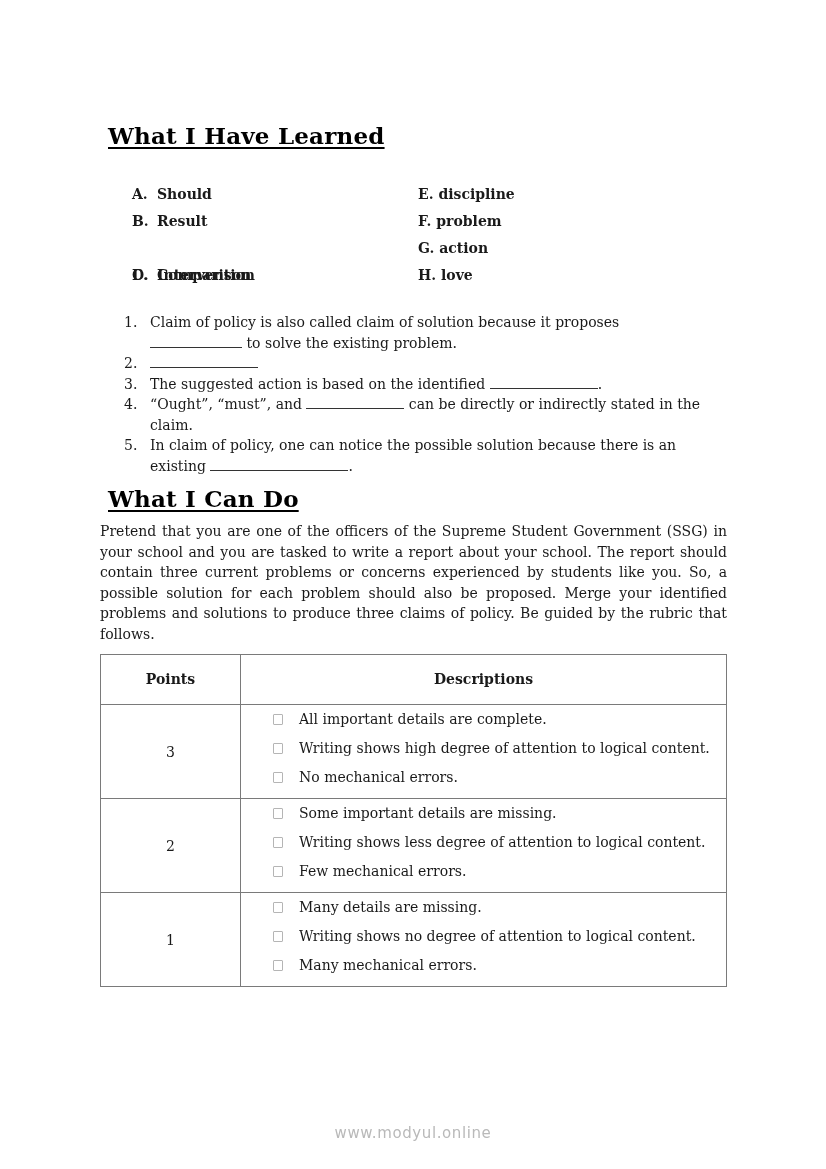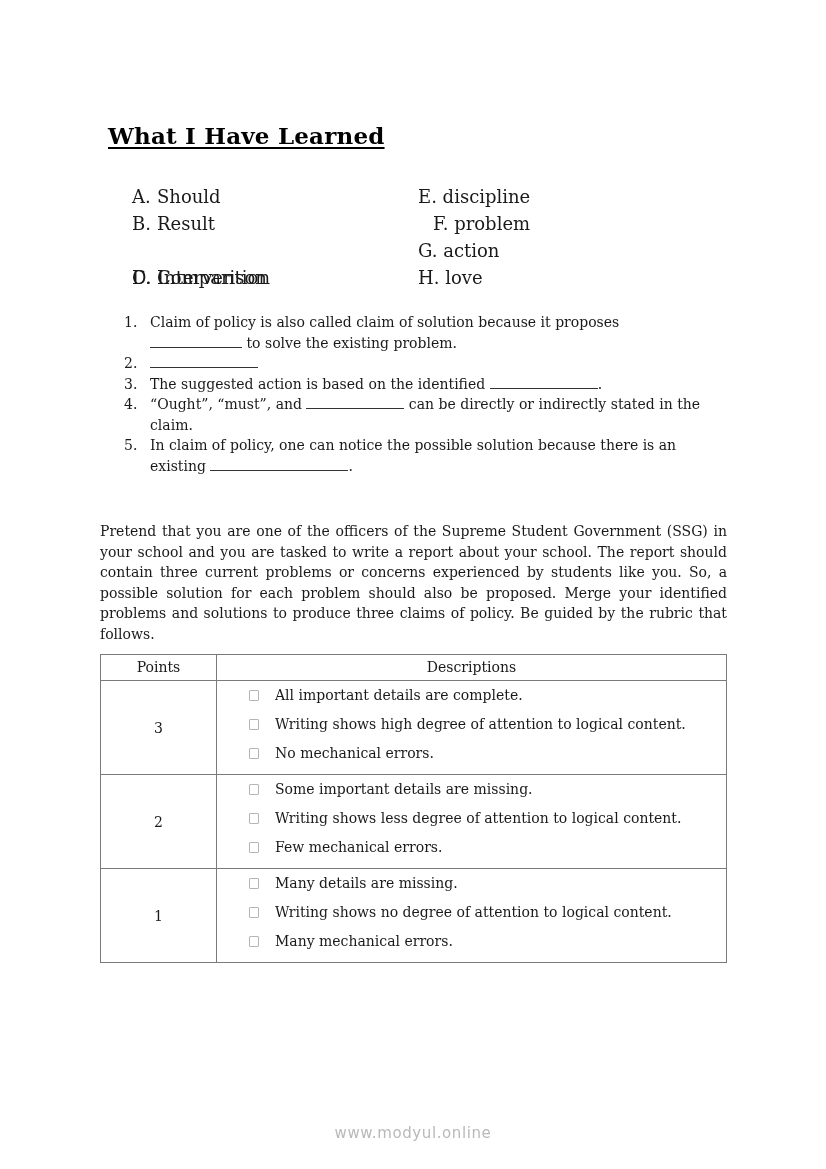--- a/index.html
+++ b/index.html
@@ -35,7 +35,7 @@
 
     
     .options { position: absolute; left: 132px; top: 186px; width: 420px; }
-    .opt { position: absolute; font-size: 18px; white-space: nowrap; }
+    .opt { position: absolute; font-size: 14px; white-space: nowrap; font-weight: bold; }
     .opt .letter { display: inline-block; width: 25px; }
 
     

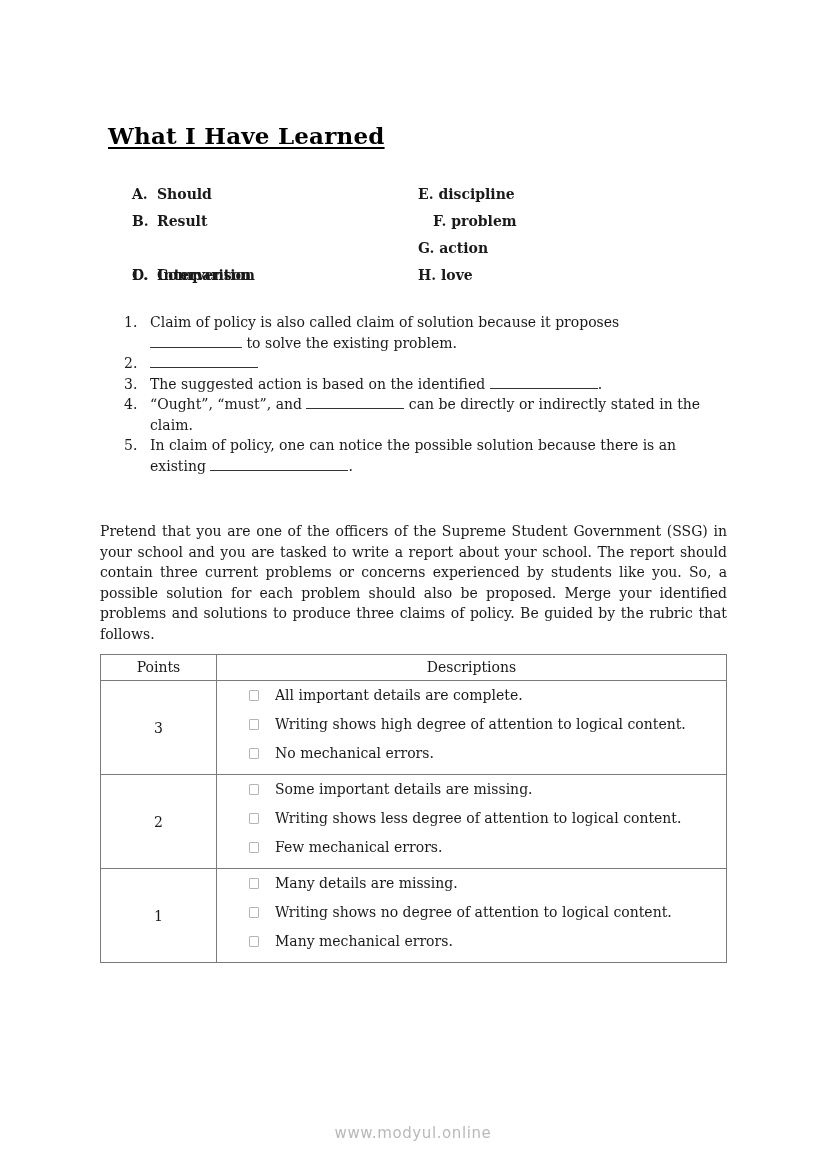--- a/index.html
+++ b/index.html
@@ -93,7 +93,7 @@
     <div class="opt" style="left:0; top:54px;margin-top:27px;"><span class="letter">C.</span><span>Intervention</span></div>
     <div class="opt" style="left:0; top:81px;"><span class="letter">D.</span><span>Comparison</span></div>
     <div class="opt" style="left:286px; top:0;"><span>E.</span> <span>discipline</span></div>
-    <div class="opt" style="left:301px; top:27px;"><span>F.</span> <span>problem</span></div>
+    <div class="opt" style="left:286px; top:27px;"><span>F.</span> <span>problem</span></div>
     <div class="opt" style="left:286px; top:54px;"><span>G.</span> <span>action</span></div>
     <div class="opt" style="left:286px; top:81px;"><span>H.</span> <span>love</span></div>
   </div>

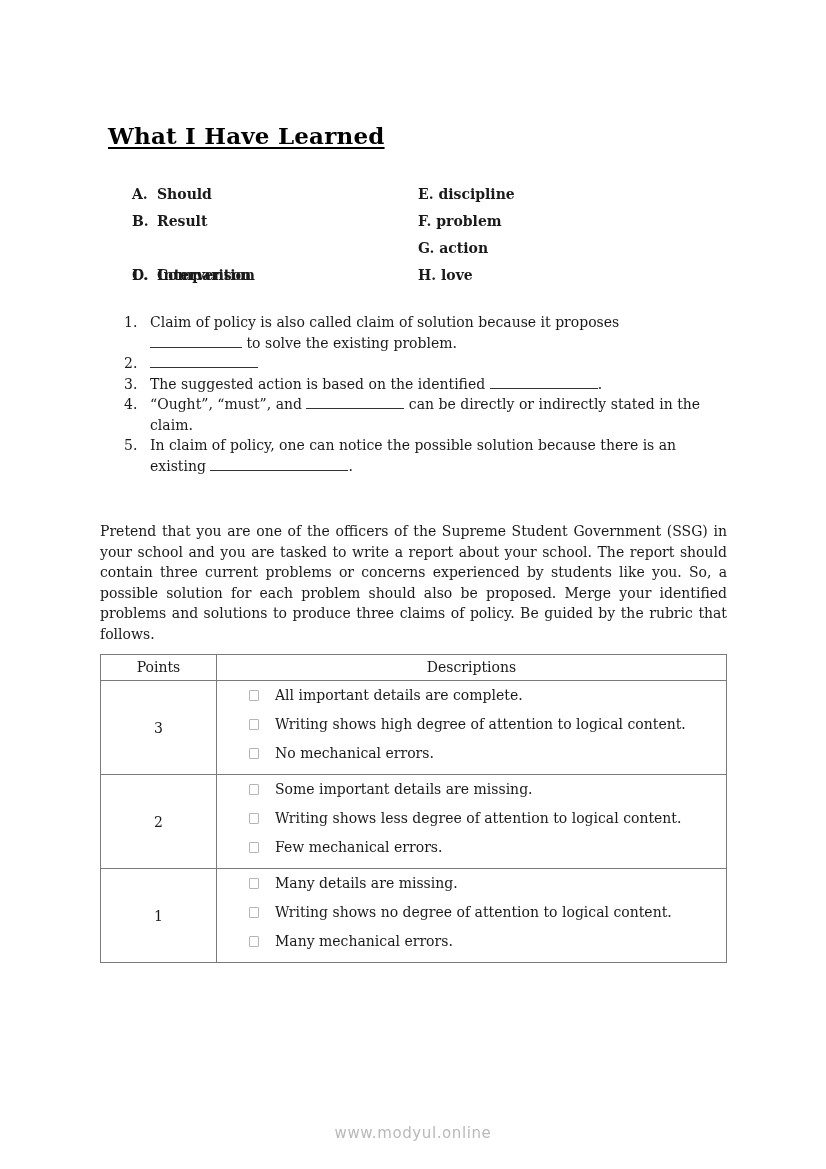--- a/index.html
+++ b/index.html
@@ -122,6 +122,7 @@
     </li>
   </ol>
 
+  <h2 class="section-title" style="left:108px; top:485px;">What I Can Do</h2>
 
   <p class="para body-text">Pretend that you are one of the officers of the Supreme Student Government (SSG) in your school and you are tasked to write a report about your school. The report should contain three current problems or concerns experienced by students like you. So, a possible solution for each problem should also be proposed. Merge your identified problems and solutions to produce three claims of policy. Be guided by the rubric that follows.</p>
 

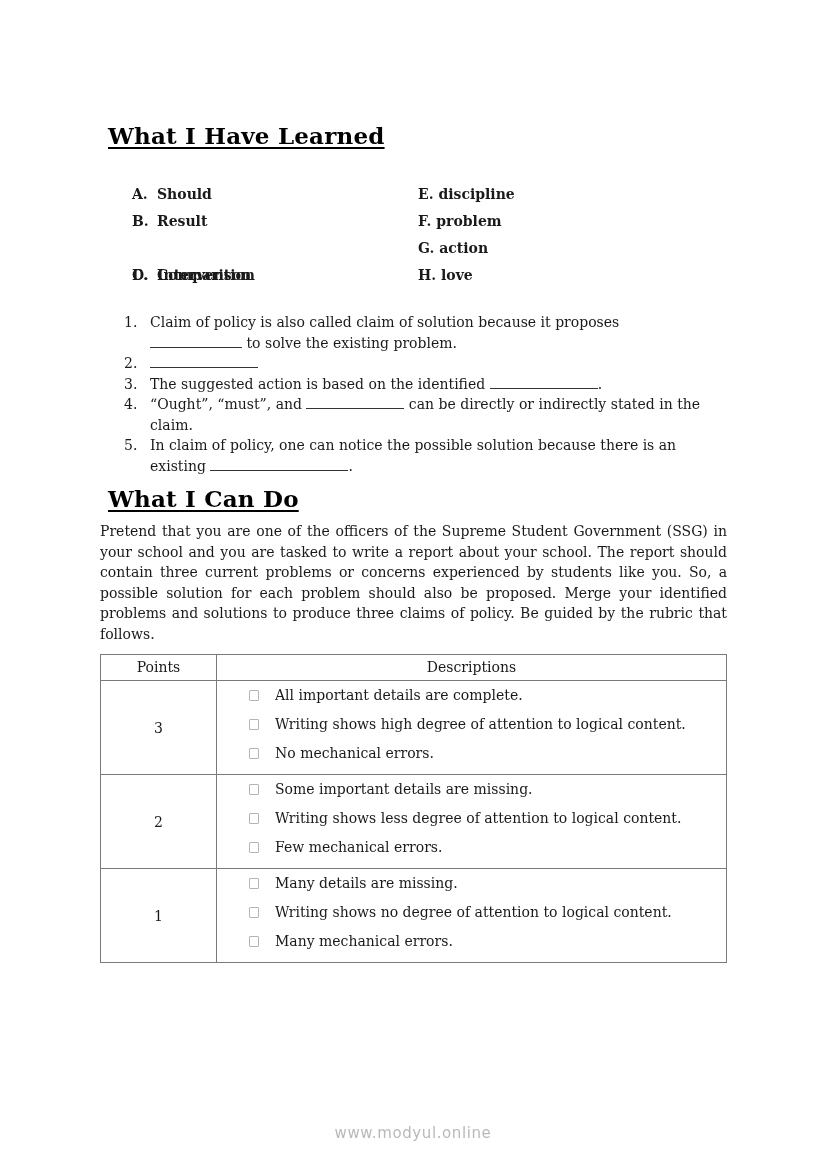--- a/index.html
+++ b/index.html
@@ -58,7 +58,7 @@
       font-family: "DejaVu Serif", serif;
     }
     table.rubric th, table.rubric td { border: 1px solid #7a7a7a; }
-    table.rubric th { font-weight: normal; height: 17px; padding: 4px; line-height: 17px; }
+    table.rubric th { font-weight: bold; height: 17px; padding: 16px; line-height: 17px; }
     table.rubric th.points-col { width: 107px; }
     table.rubric td.points { text-align: center; vertical-align: middle; }
     table.rubric td.desc { padding: 2px 0 4px 32px; vertical-align: top; }

